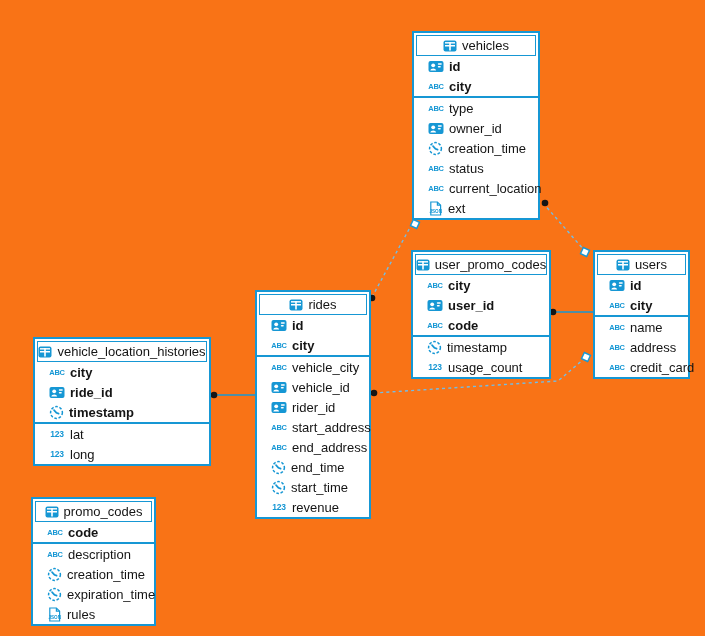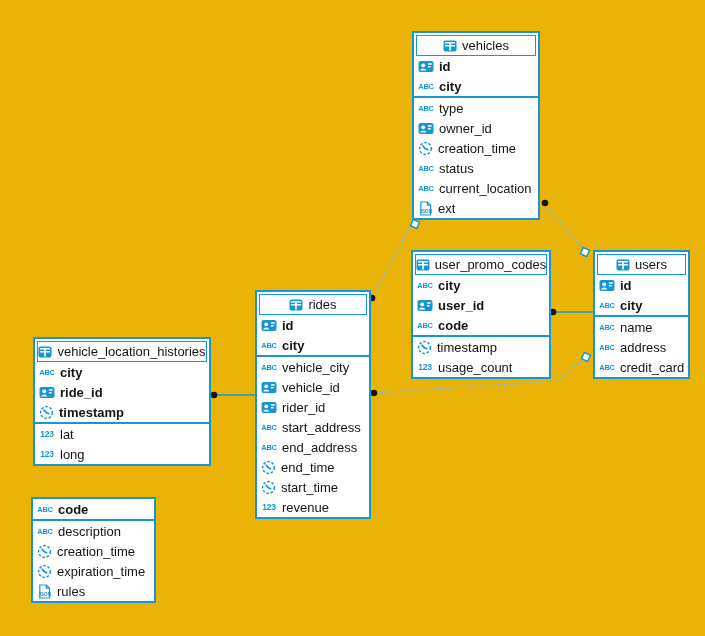--- a/index.html
+++ b/index.html
@@ -3,7 +3,7 @@
 <meta charset="utf-8">
 <style>
   html,body{margin:0;padding:0;background:#ffffff;}
-  #canvas{position:relative;width:705px;height:636px;background:#eab308;overflow:hidden;
+  #canvas{position:relative;width:705px;height:636px;background:#f97316;overflow:hidden;
           font-family:"Liberation Sans",sans-serif;}
   #wires{position:absolute;left:0;top:0;width:705px;height:636px;pointer-events:none;}
   .rel{fill:none;stroke-width:1.4px;}

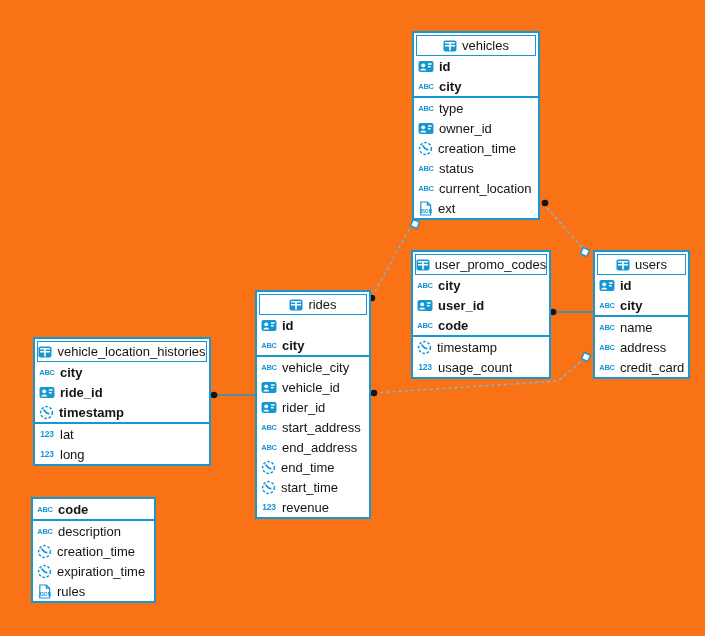--- a/index.html
+++ b/index.html
@@ -17,7 +17,7 @@
          align-items:center;justify-content:center;gap:5px;white-space:nowrap;}
   .tname{font-weight:500;}
   .trow{height:20px;display:flex;align-items:center;gap:5px;padding:0 3px 0 4px;
-        white-space:nowrap;}
+        white-space:nowrap;margin-left:10px;}
   .trow.pk{font-weight:bold;}
   .sep{border-top:2px solid #1697d4;height:0;}
   .ticon{display:inline-block;width:16px;flex:none;text-align:center;color:#1697d4;

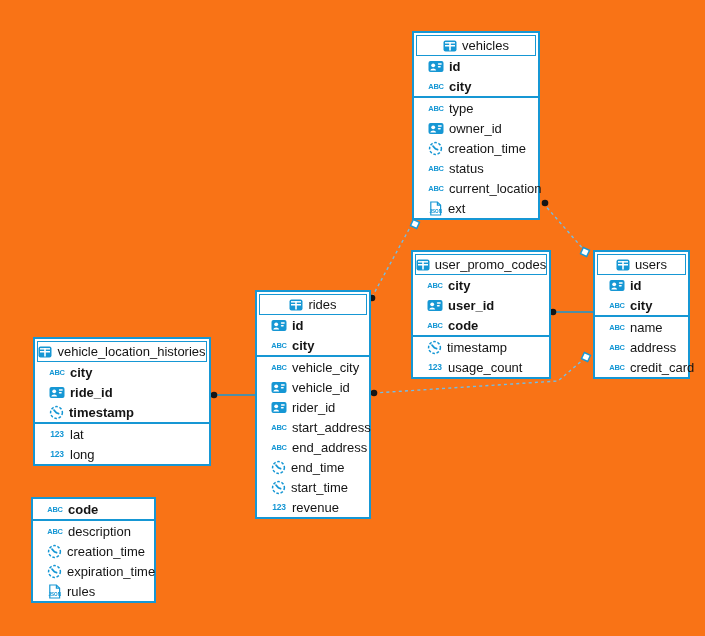--- a/index.html
+++ b/index.html
@@ -298,6 +298,14 @@
       </div>
     </div>
     <div class="table" style="left: 31px; top: 497px; width: 125px;">
+      <div class="thead">
+        <svg class="sicon" width="14" height="14" viewBox="0 0 14 14">
+          <rect x="0.5" y="1.5" width="13" height="11" rx="2" fill="#1697d4"></rect>
+          <path d="M2 6.7 H12 M7 3 V11.5" stroke="#fff" stroke-width="1.6" fill="none"></path>
+          <rect x="2" y="3" width="10" height="1.6" fill="#fff" opacity="0.9"></rect>
+        </svg>
+        <span class="tname">promo_codes</span>
+      </div>
       <div class="trow pk">
         <span class="ticon">ABC</span>
         <span>code</span>

